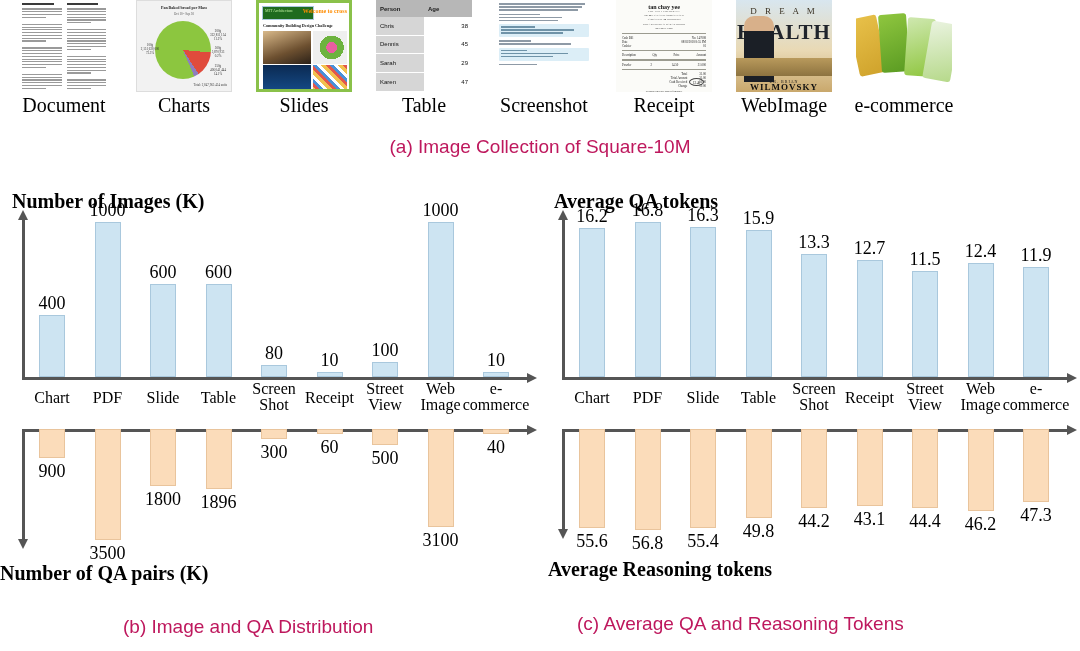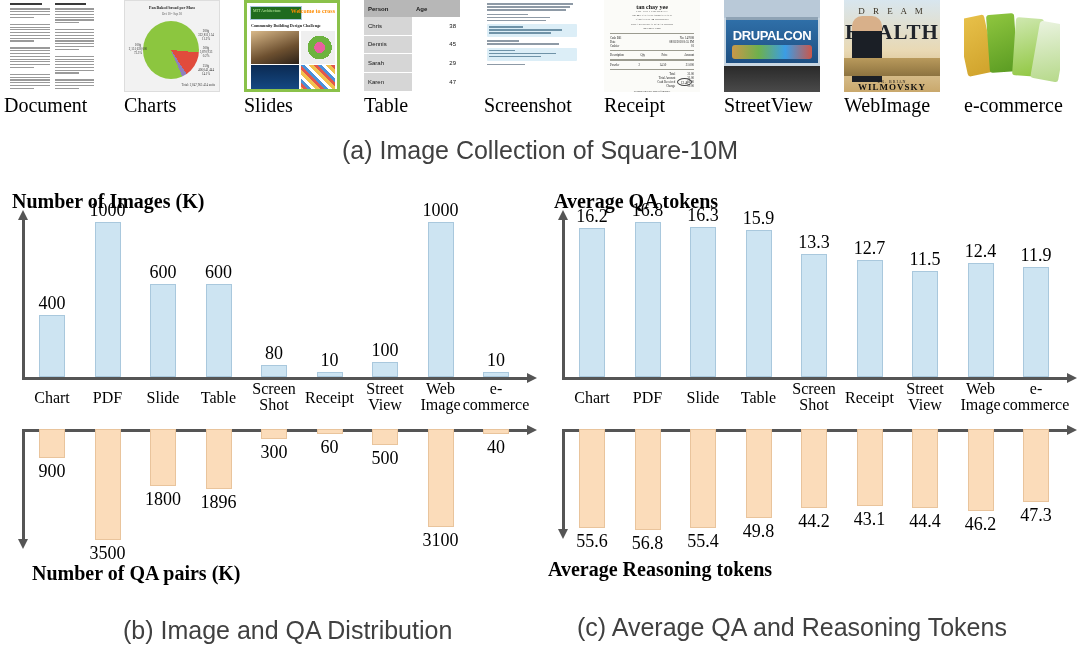--- a/index.html
+++ b/index.html
@@ -23,7 +23,7 @@
   }
   .thumb-cell {
     width: 120px; height: 122px;
-    display: flex; flex-direction: column; align-items: flex-start;
+    display: flex; flex-direction: column; align-items: center;
     flex: 0 0 auto;
   }
   .thumb-box {

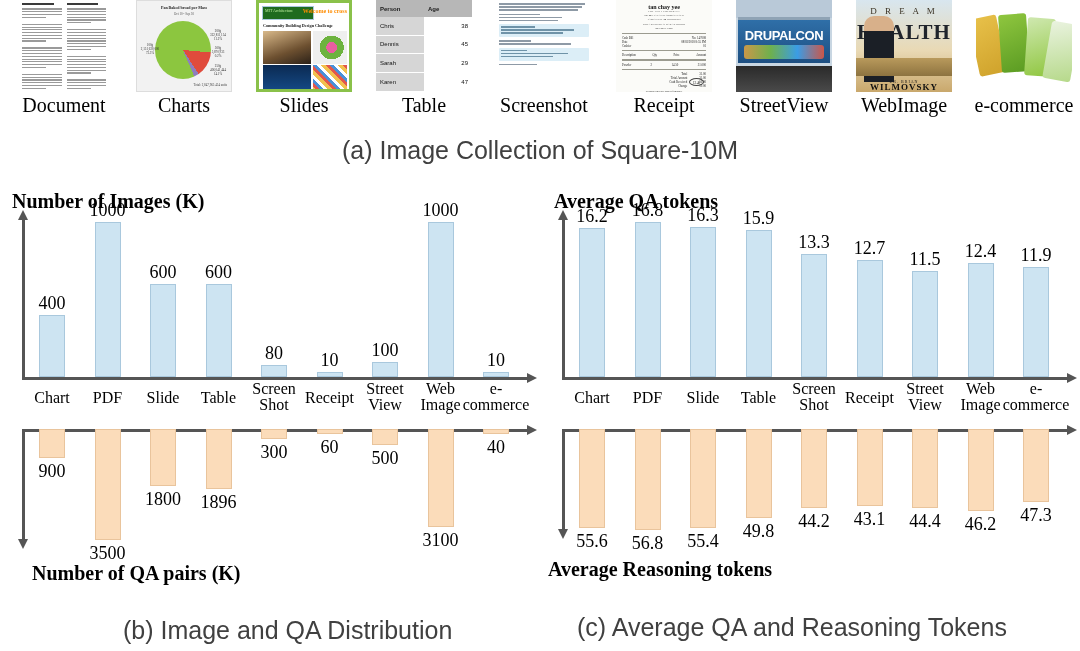--- a/index.html
+++ b/index.html
@@ -419,17 +419,6 @@
     <div class="thumb-label">Receipt</div>
   </div>
 
-  <div class="thumb-cell">
-    <div class="thumb-box tn-sv">
-      <div class="sky"></div>
-      <div class="board">
-        <div class="word">DRUPALCON</div>
-        <div class="art"></div>
-      </div>
-      <div class="ground"></div>
-    </div>
-    <div class="thumb-label">StreetView</div>
-  </div>
 
   <div class="thumb-cell">
     <div class="thumb-box tn-wi">

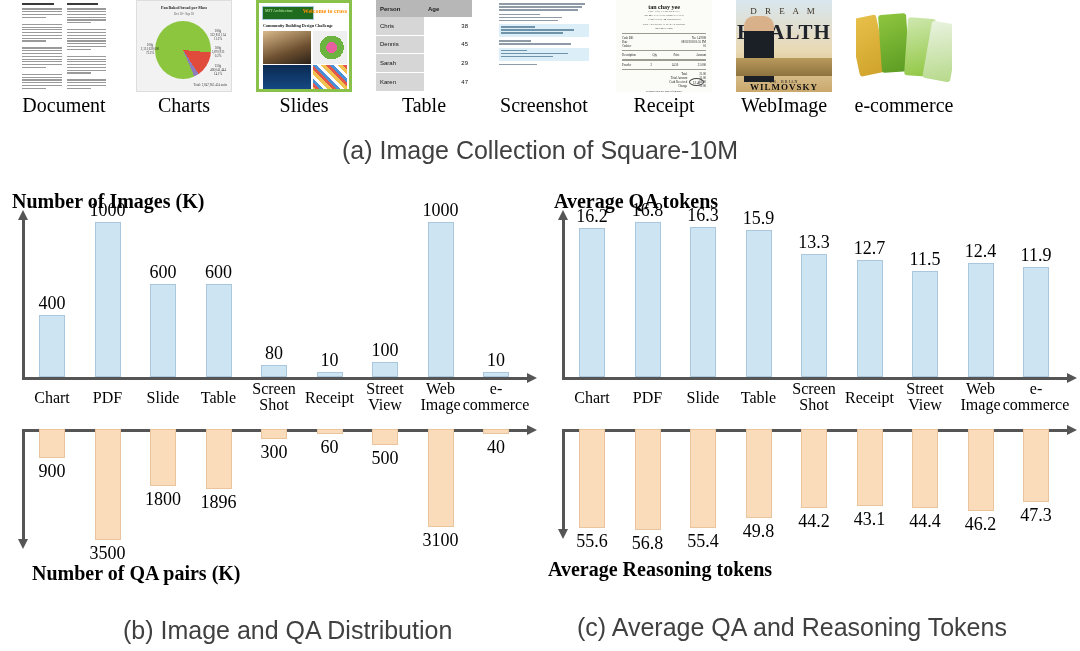--- a/index.html
+++ b/index.html
@@ -143,7 +143,7 @@
   .fig-caption {
     position: absolute;
     font-family: "Liberation Sans", "DejaVu Sans", sans-serif;
-    font-size: 25px; color: #404040; white-space: nowrap;
+    font-size: 19px; color: #be185d; white-space: nowrap;
   }
   #cap-a { left: 50%; transform: translateX(-50%); top: 136px; }
   #cap-b { left: 123px; top: 616px; }

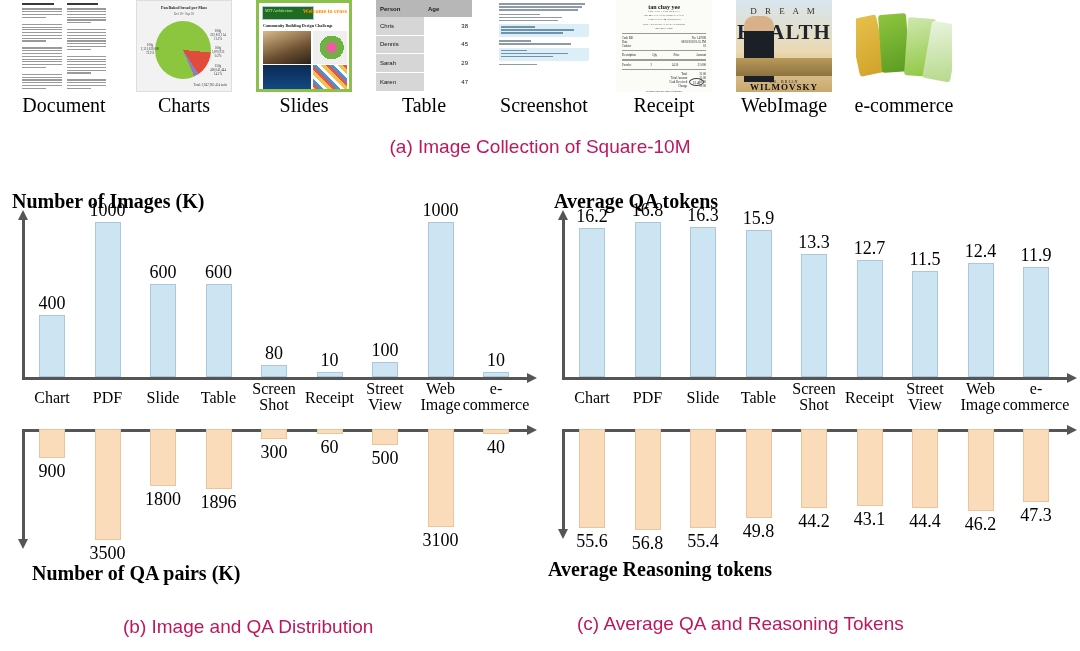--- a/index.html
+++ b/index.html
@@ -447,7 +447,7 @@
 
 <div class="panel" id="panel-b">
   <div class="axis-title" id="b-title-up" style="left: 12px; top: 0px;">Number of Images (K)</div>
-  <div class="axis-title" id="b-title-down" style="left: 0px; top: 372px; padding-left: 32px;">Number of QA pairs (K)</div>
+  <div class="axis-title" id="b-title-down" style="left: 0px; top: 372px;">Number of QA pairs (K)</div>
 <div class="vaxis-up" style="left: 22px; top: 29px; height: 158px;"></div>
     <div class="vaxis-dn" style="left: 22px; top: 239px; height: 111px;"></div>
     <div class="haxis" style="left: 22px; top: 187px; width: 506px;"></div>

